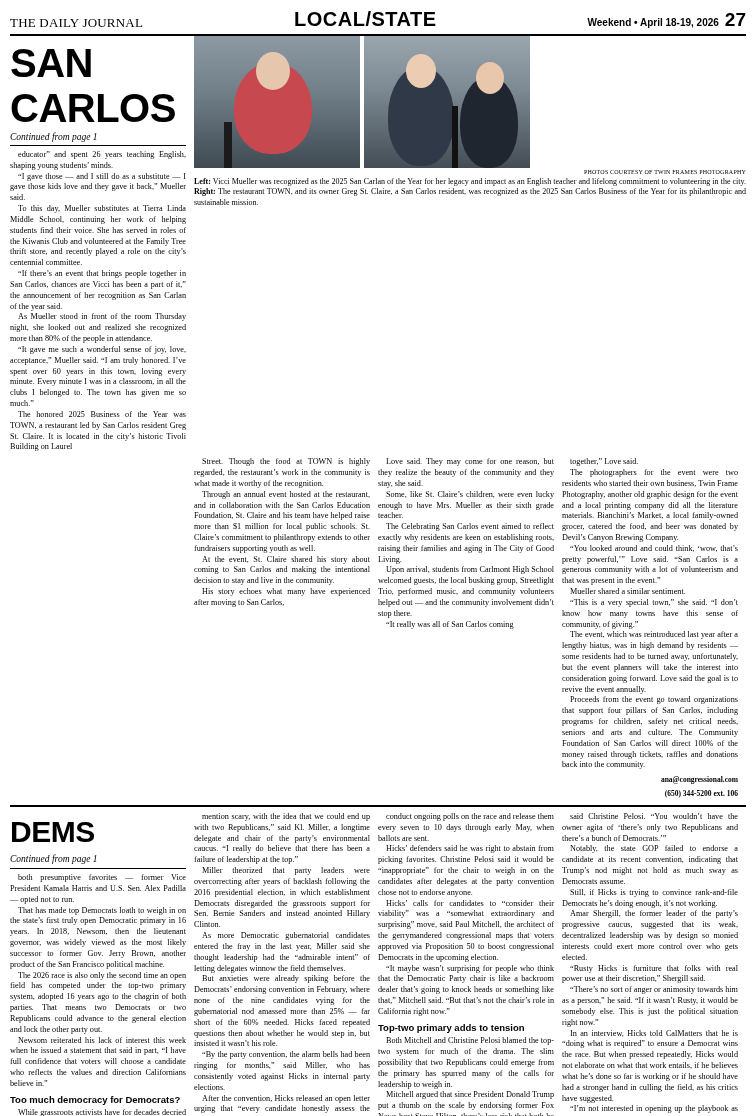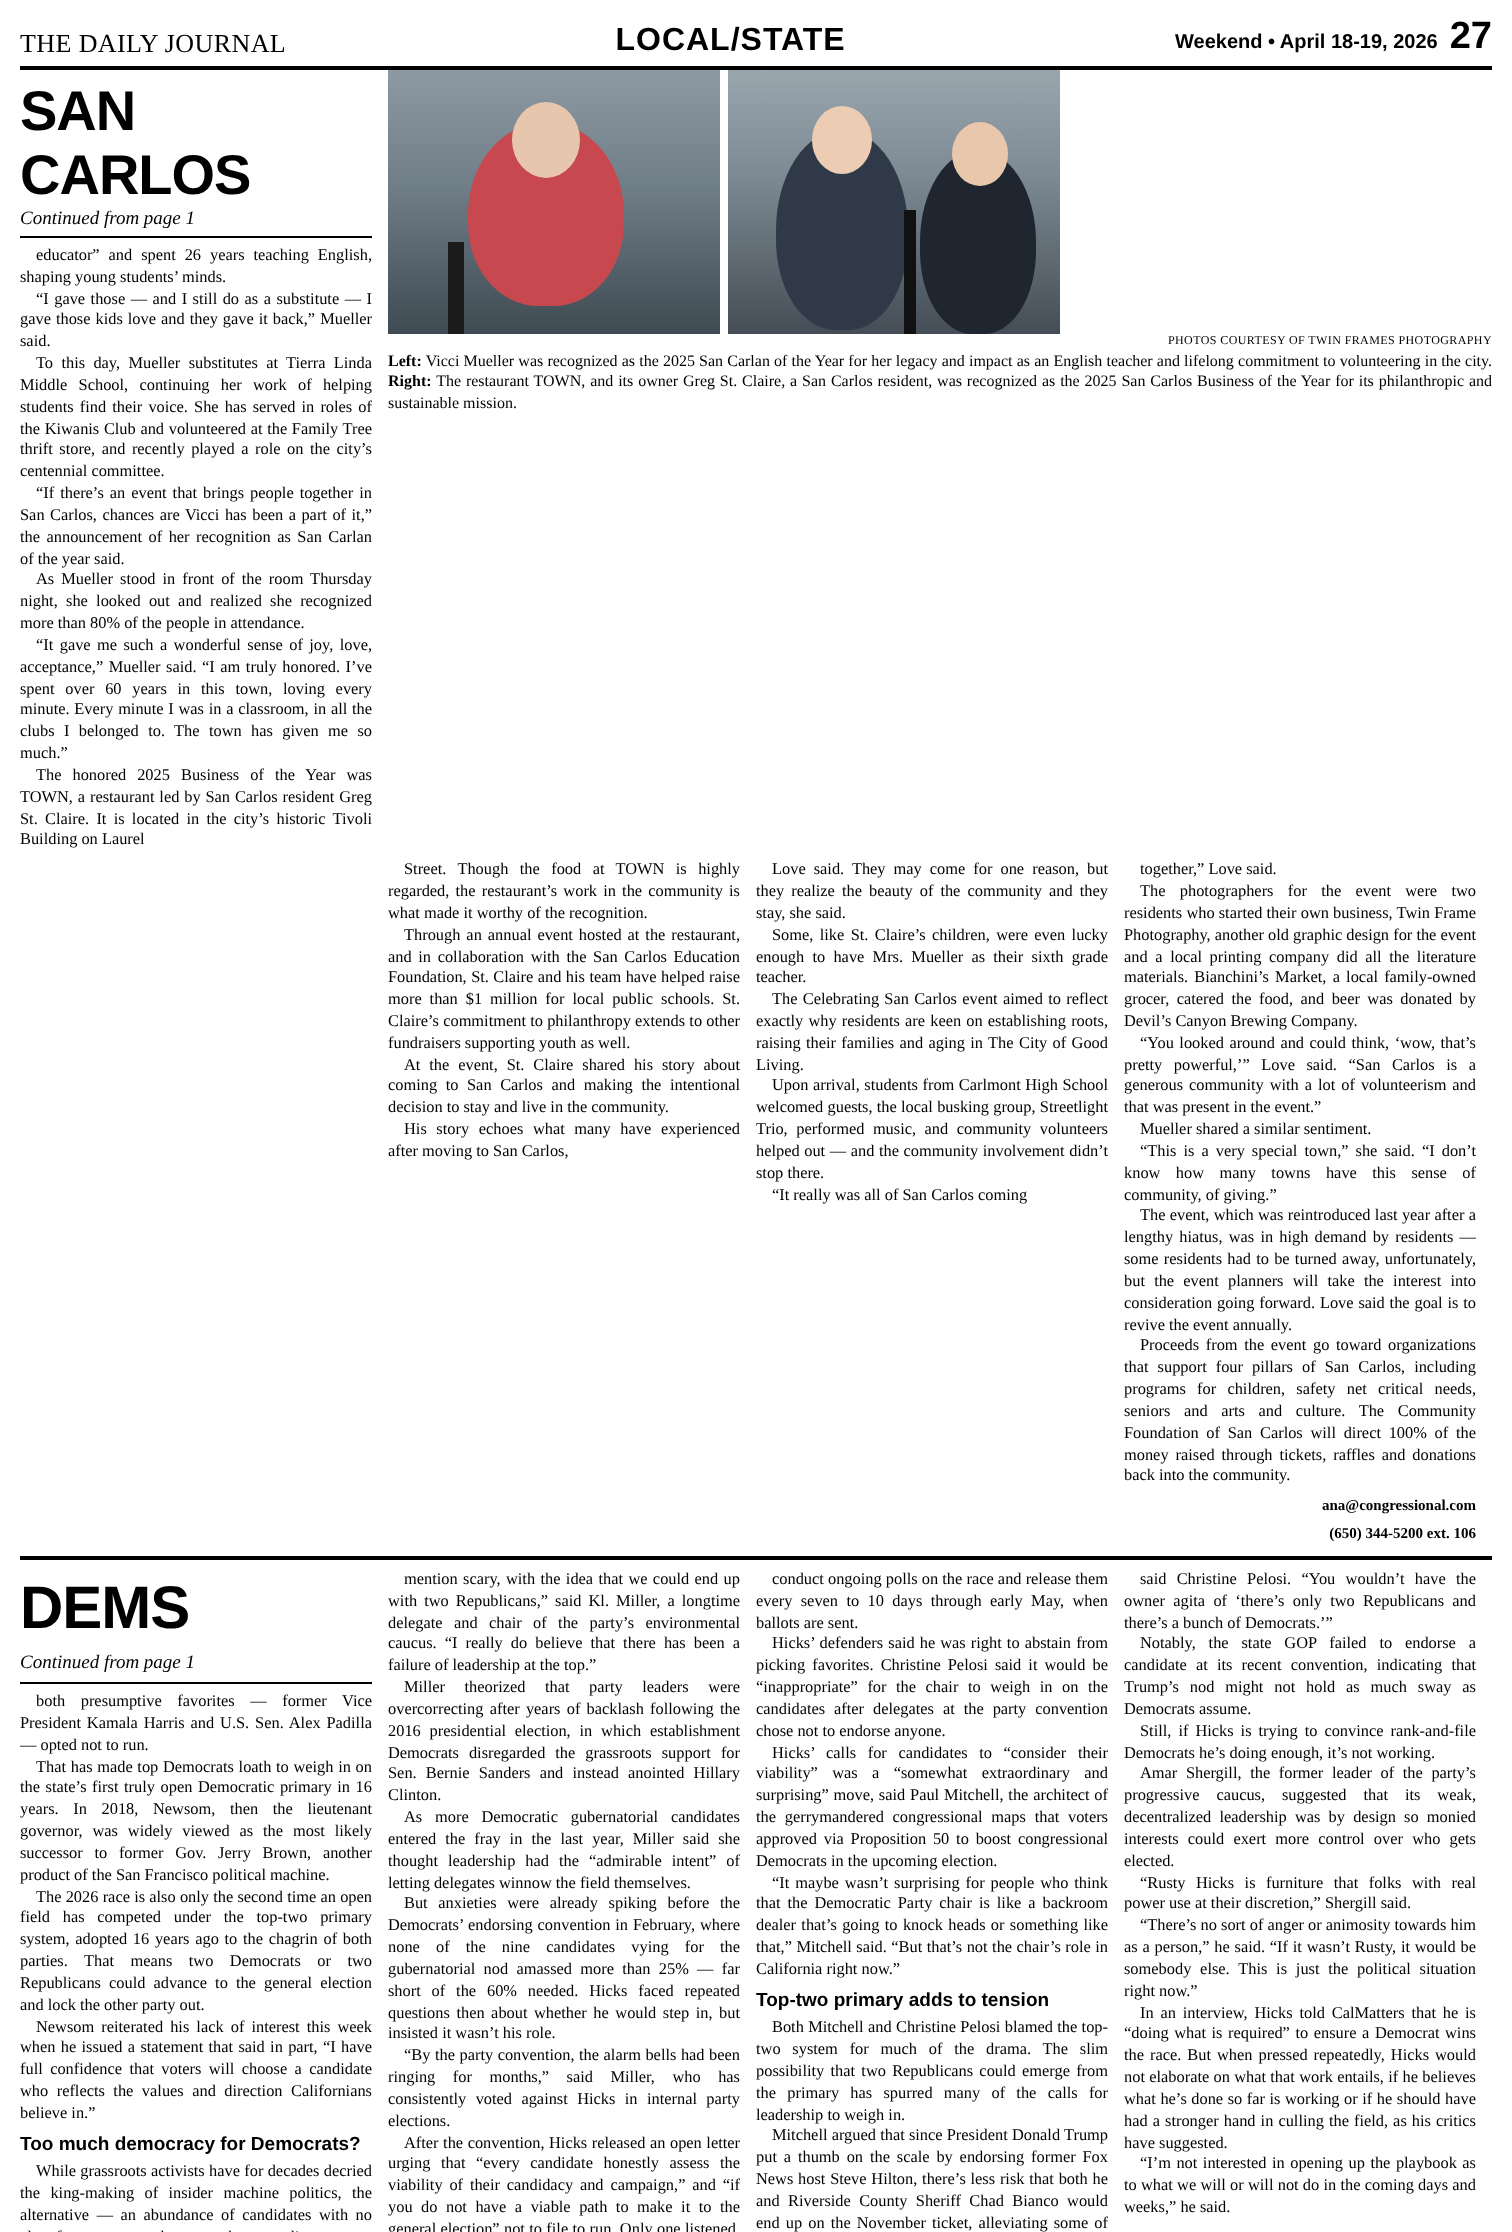--- a/index.html
+++ b/index.html
@@ -18,7 +18,7 @@
   .masthead { display:flex; align-items:flex-end; justify-content:space-between;
     border-bottom: 2px solid #000; padding-bottom: 3px; }
   .mast-left { font-family:"Liberation Serif", serif; font-size: 13px; letter-spacing:.2px; }
-  .mast-center { font-family:"Liberation Sans", sans-serif; font-weight:bold; font-size: 16px; letter-spacing:.5px; }
+  .mast-center { font-family:"Liberation Sans", sans-serif; font-weight:bold; font-size: 20px; letter-spacing:.5px; }
   .mast-right { font-family:"Liberation Sans", sans-serif; font-size: 10px; font-weight:bold; display:flex; align-items:baseline; gap:6px;}
   .mast-page { font-size: 19px; font-weight:bold; }
 

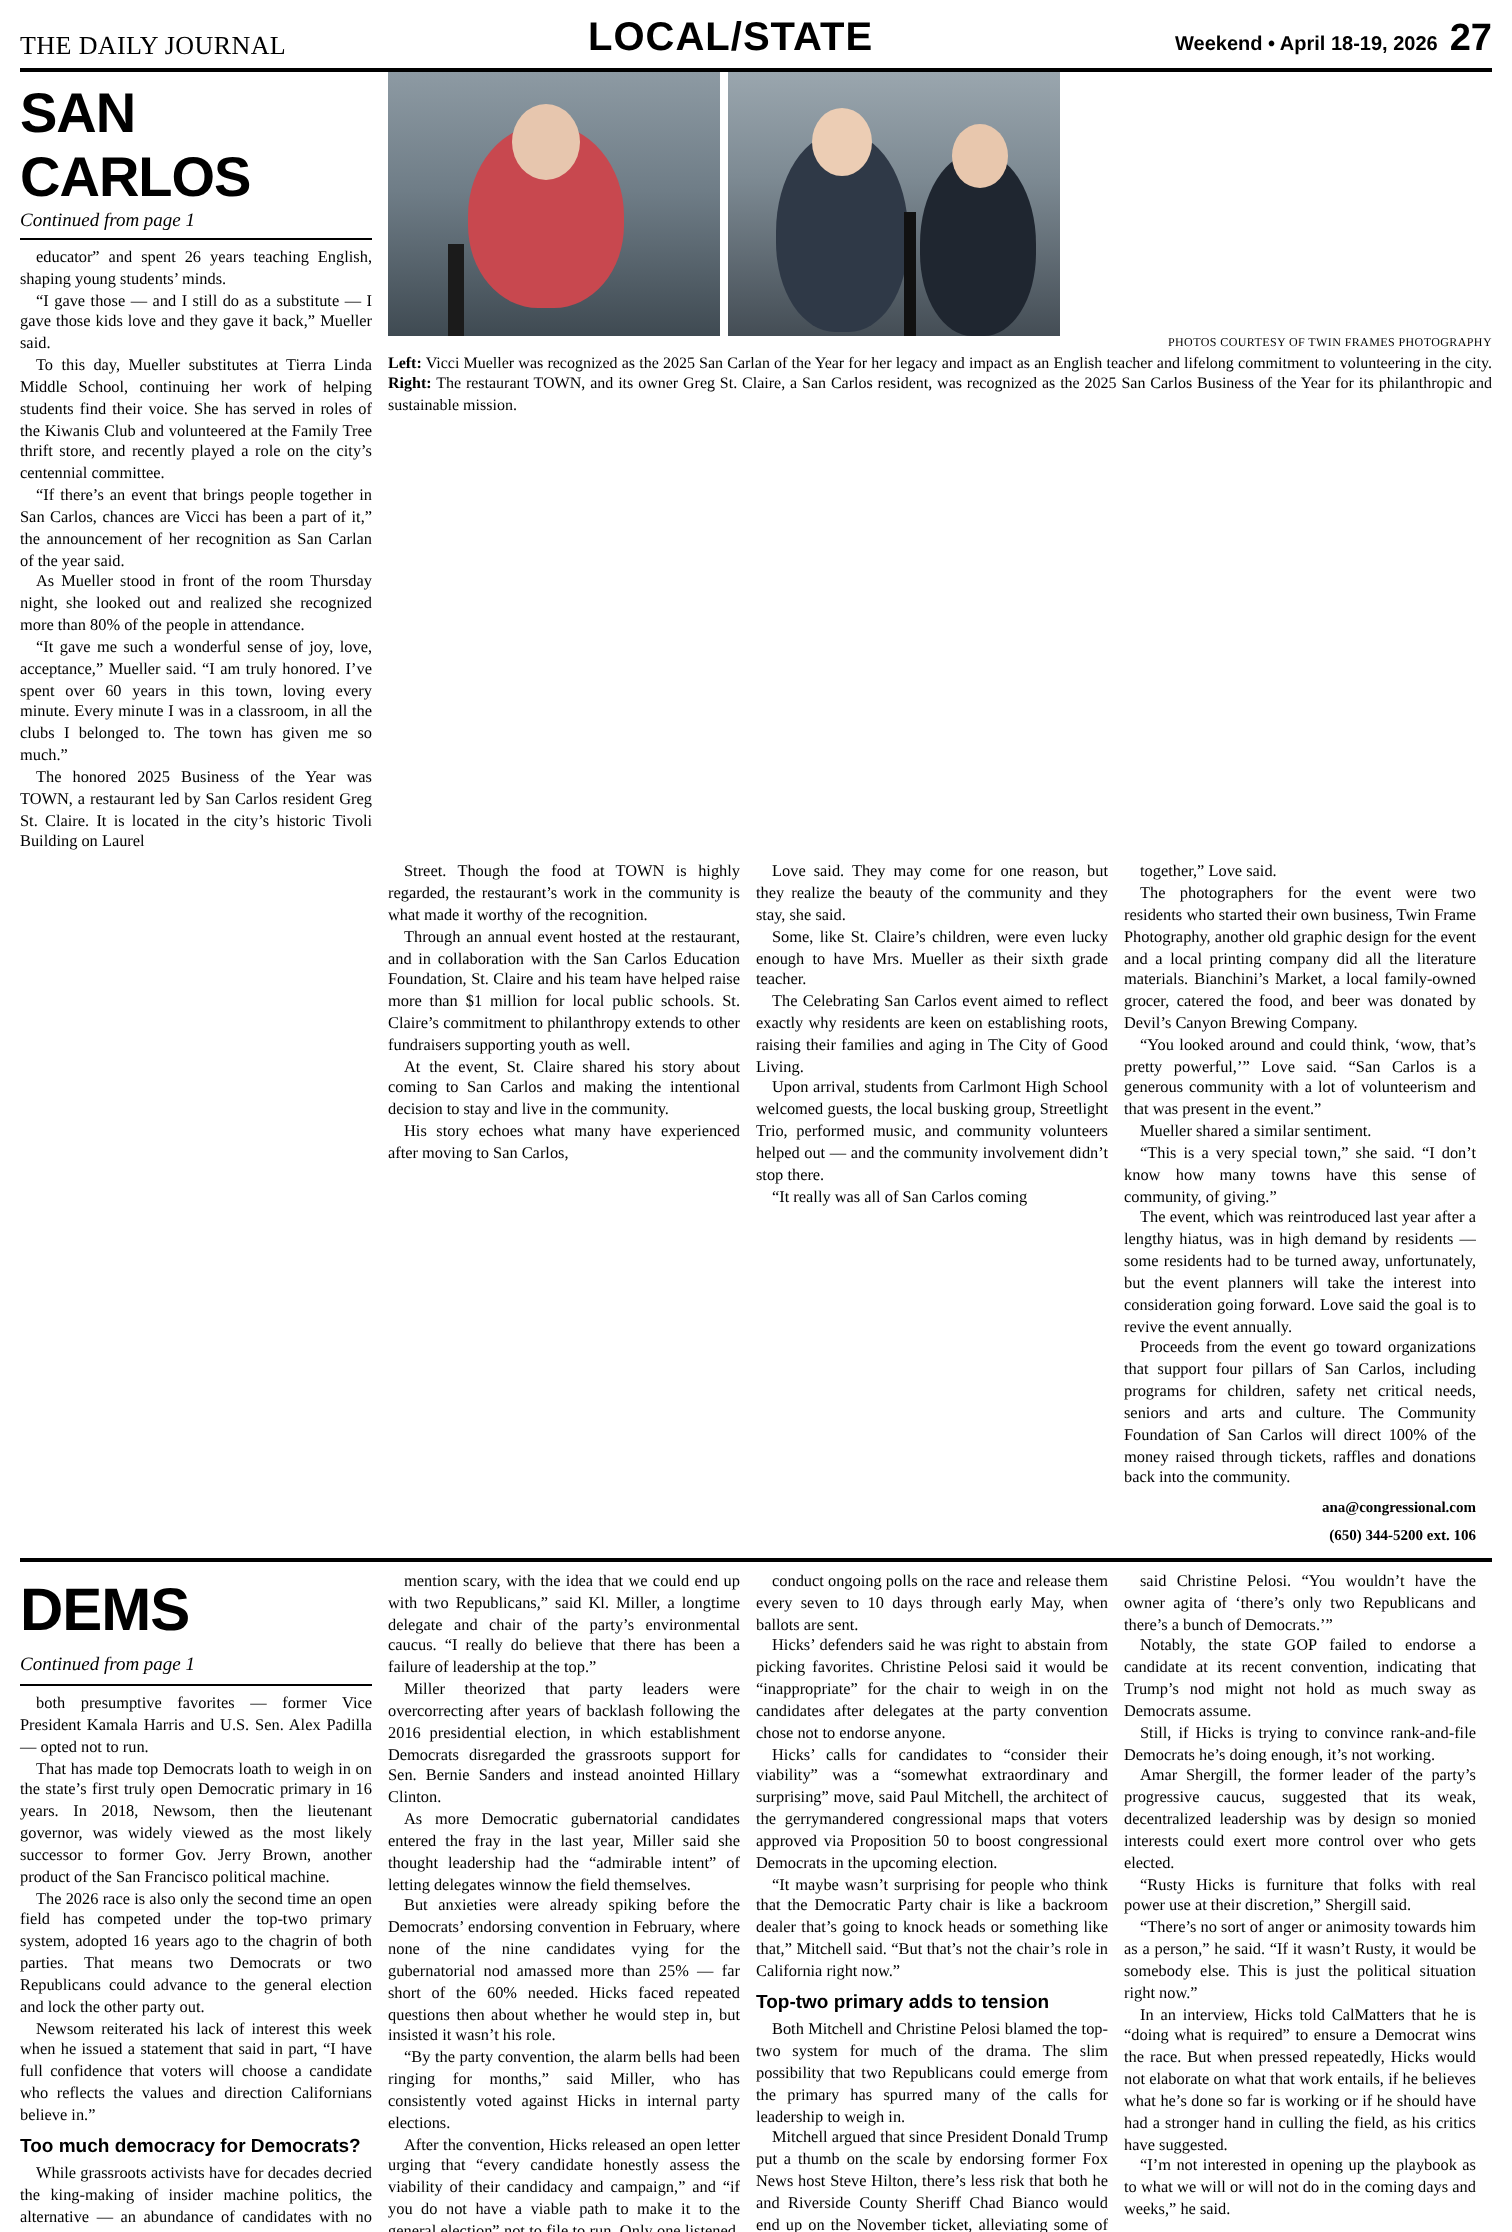--- a/index.html
+++ b/index.html
@@ -24,7 +24,7 @@
 
   
   .story { border-bottom: 2px solid #000; padding-bottom:6px; }
-  .headline { font-family:"Liberation Sans", sans-serif; font-weight:bold; font-size: 28px; letter-spacing:-0.5px; margin: 5px 0 0 0; }
+  .headline { font-family:"Liberation Sans", sans-serif; font-weight:bold; font-size: 40px; letter-spacing:-0.5px; margin: 5px 0 0 0; }
   .contfrom { font-size: 9.5px; font-style:italic; margin: 1px 0 3px 0; }
   .rule { border-top:1px solid #000; margin: 2px 0 4px 0; }
 

